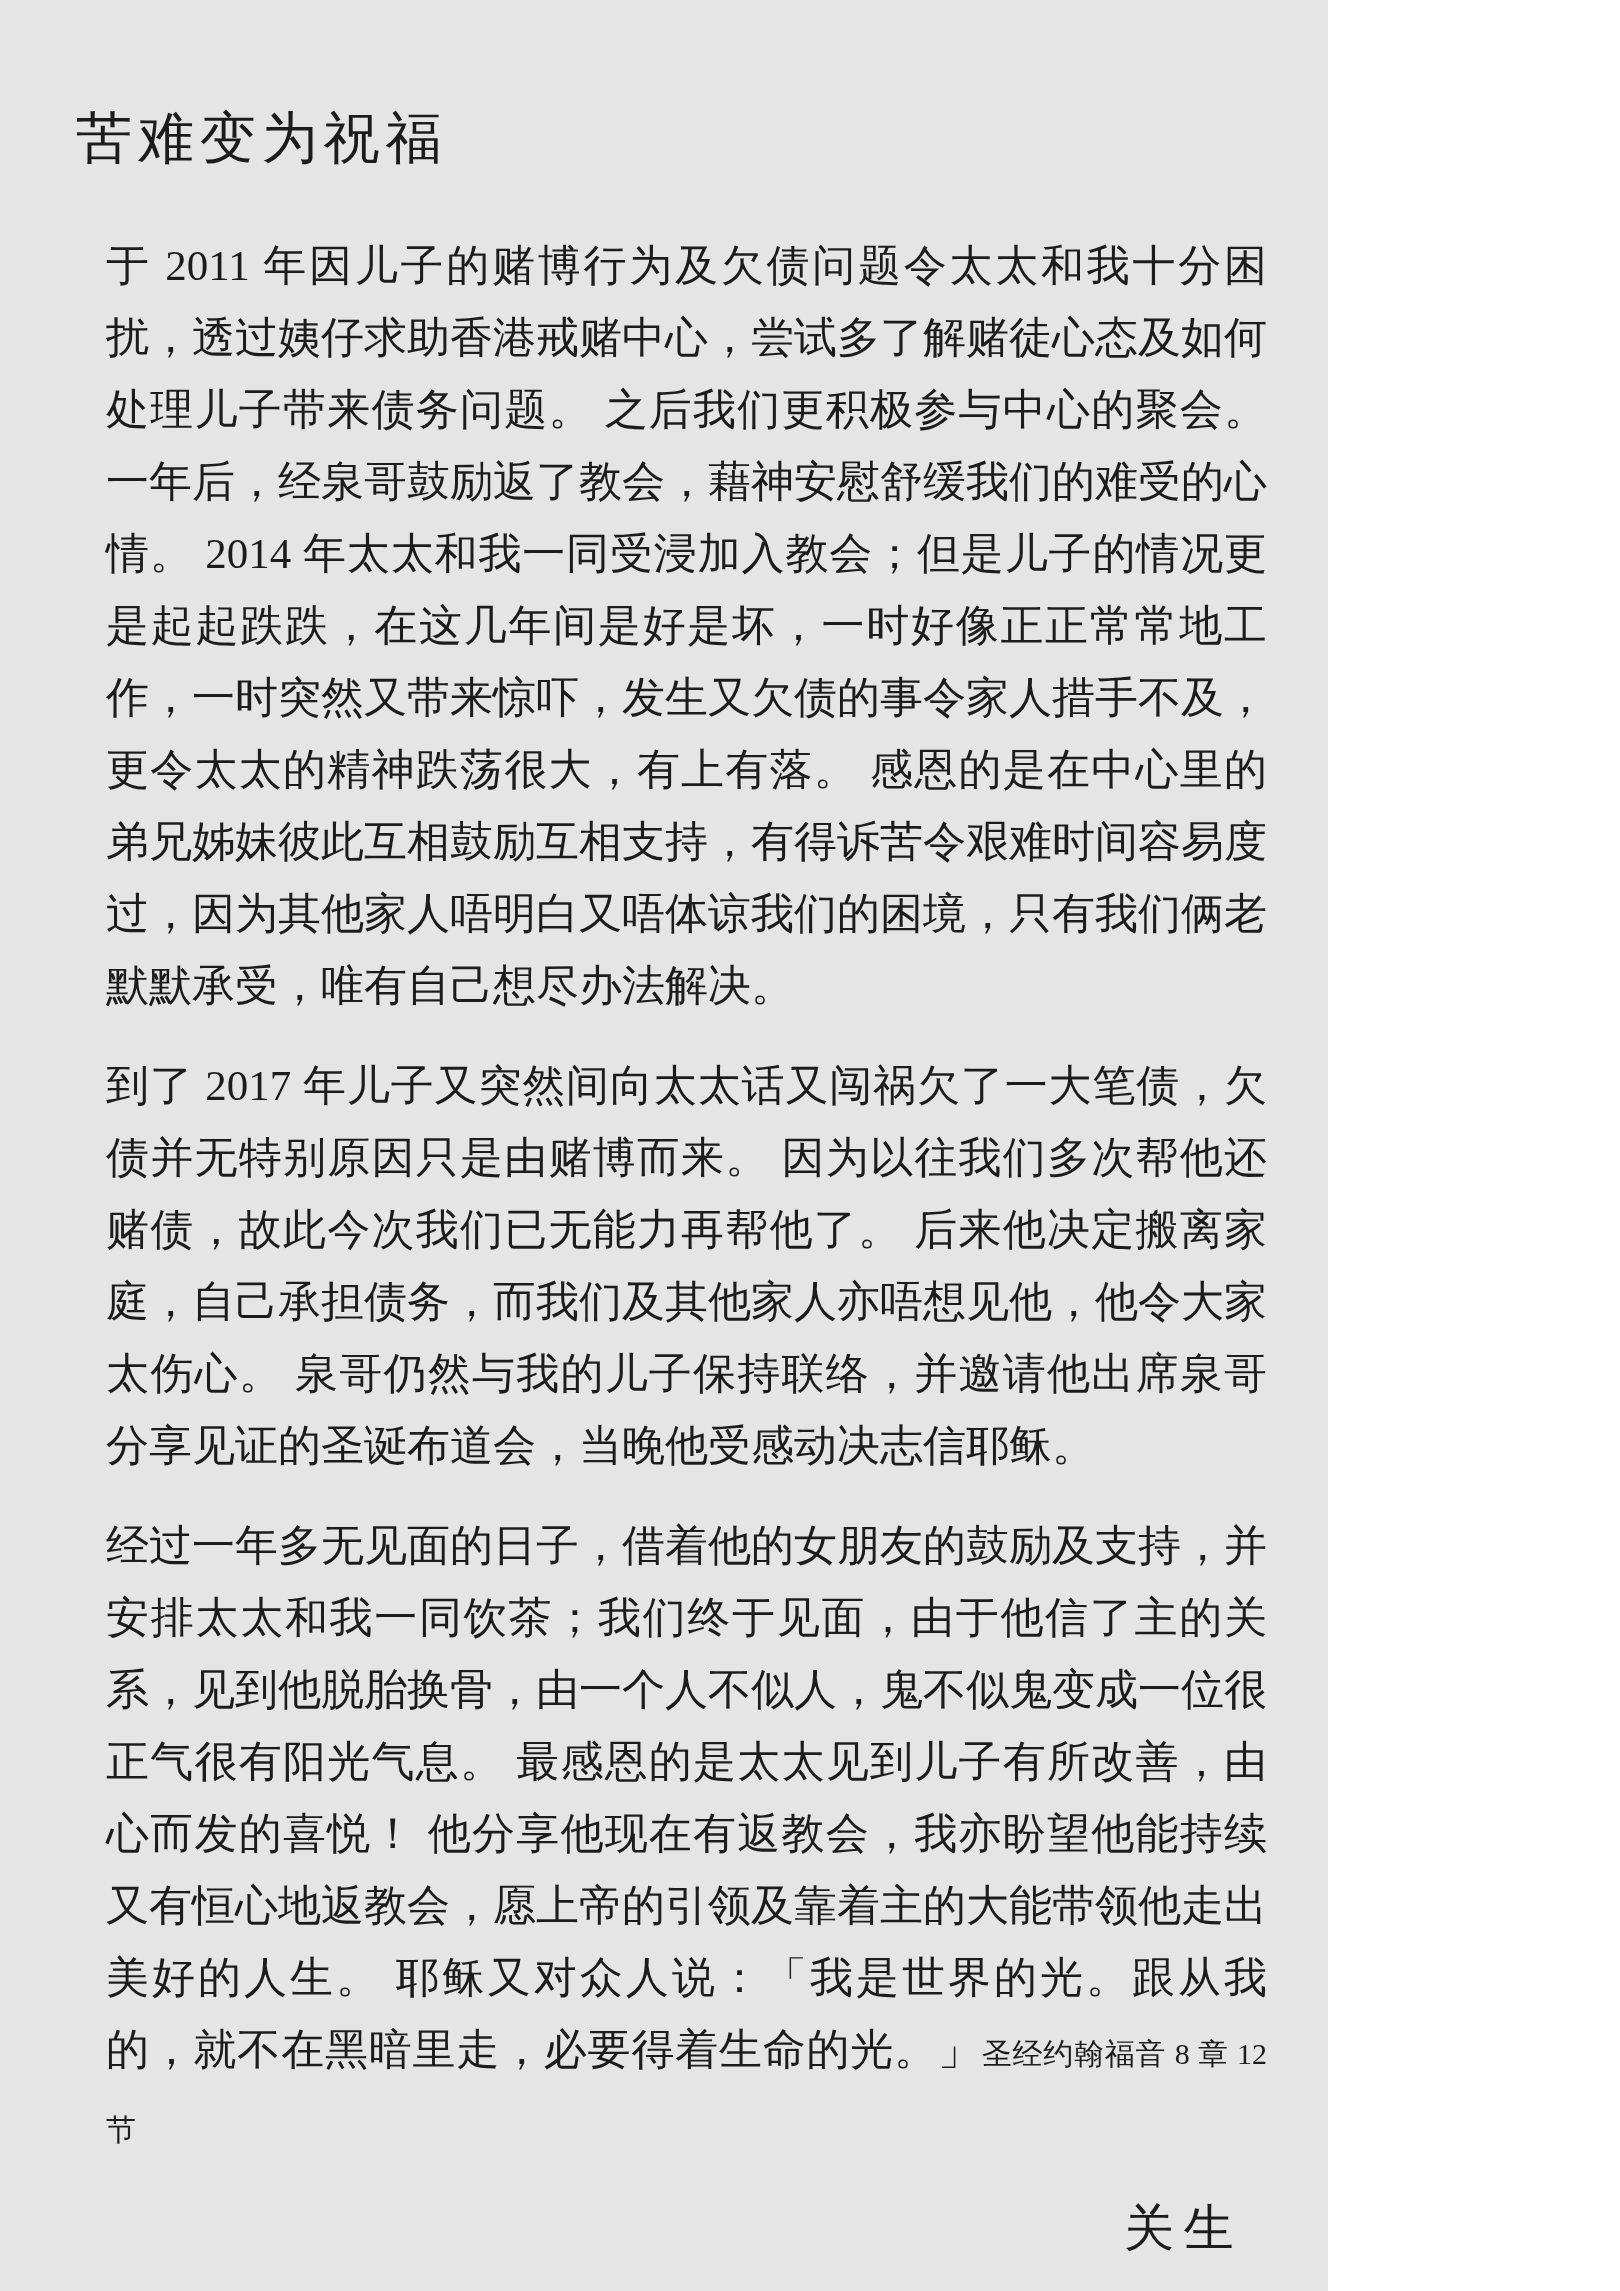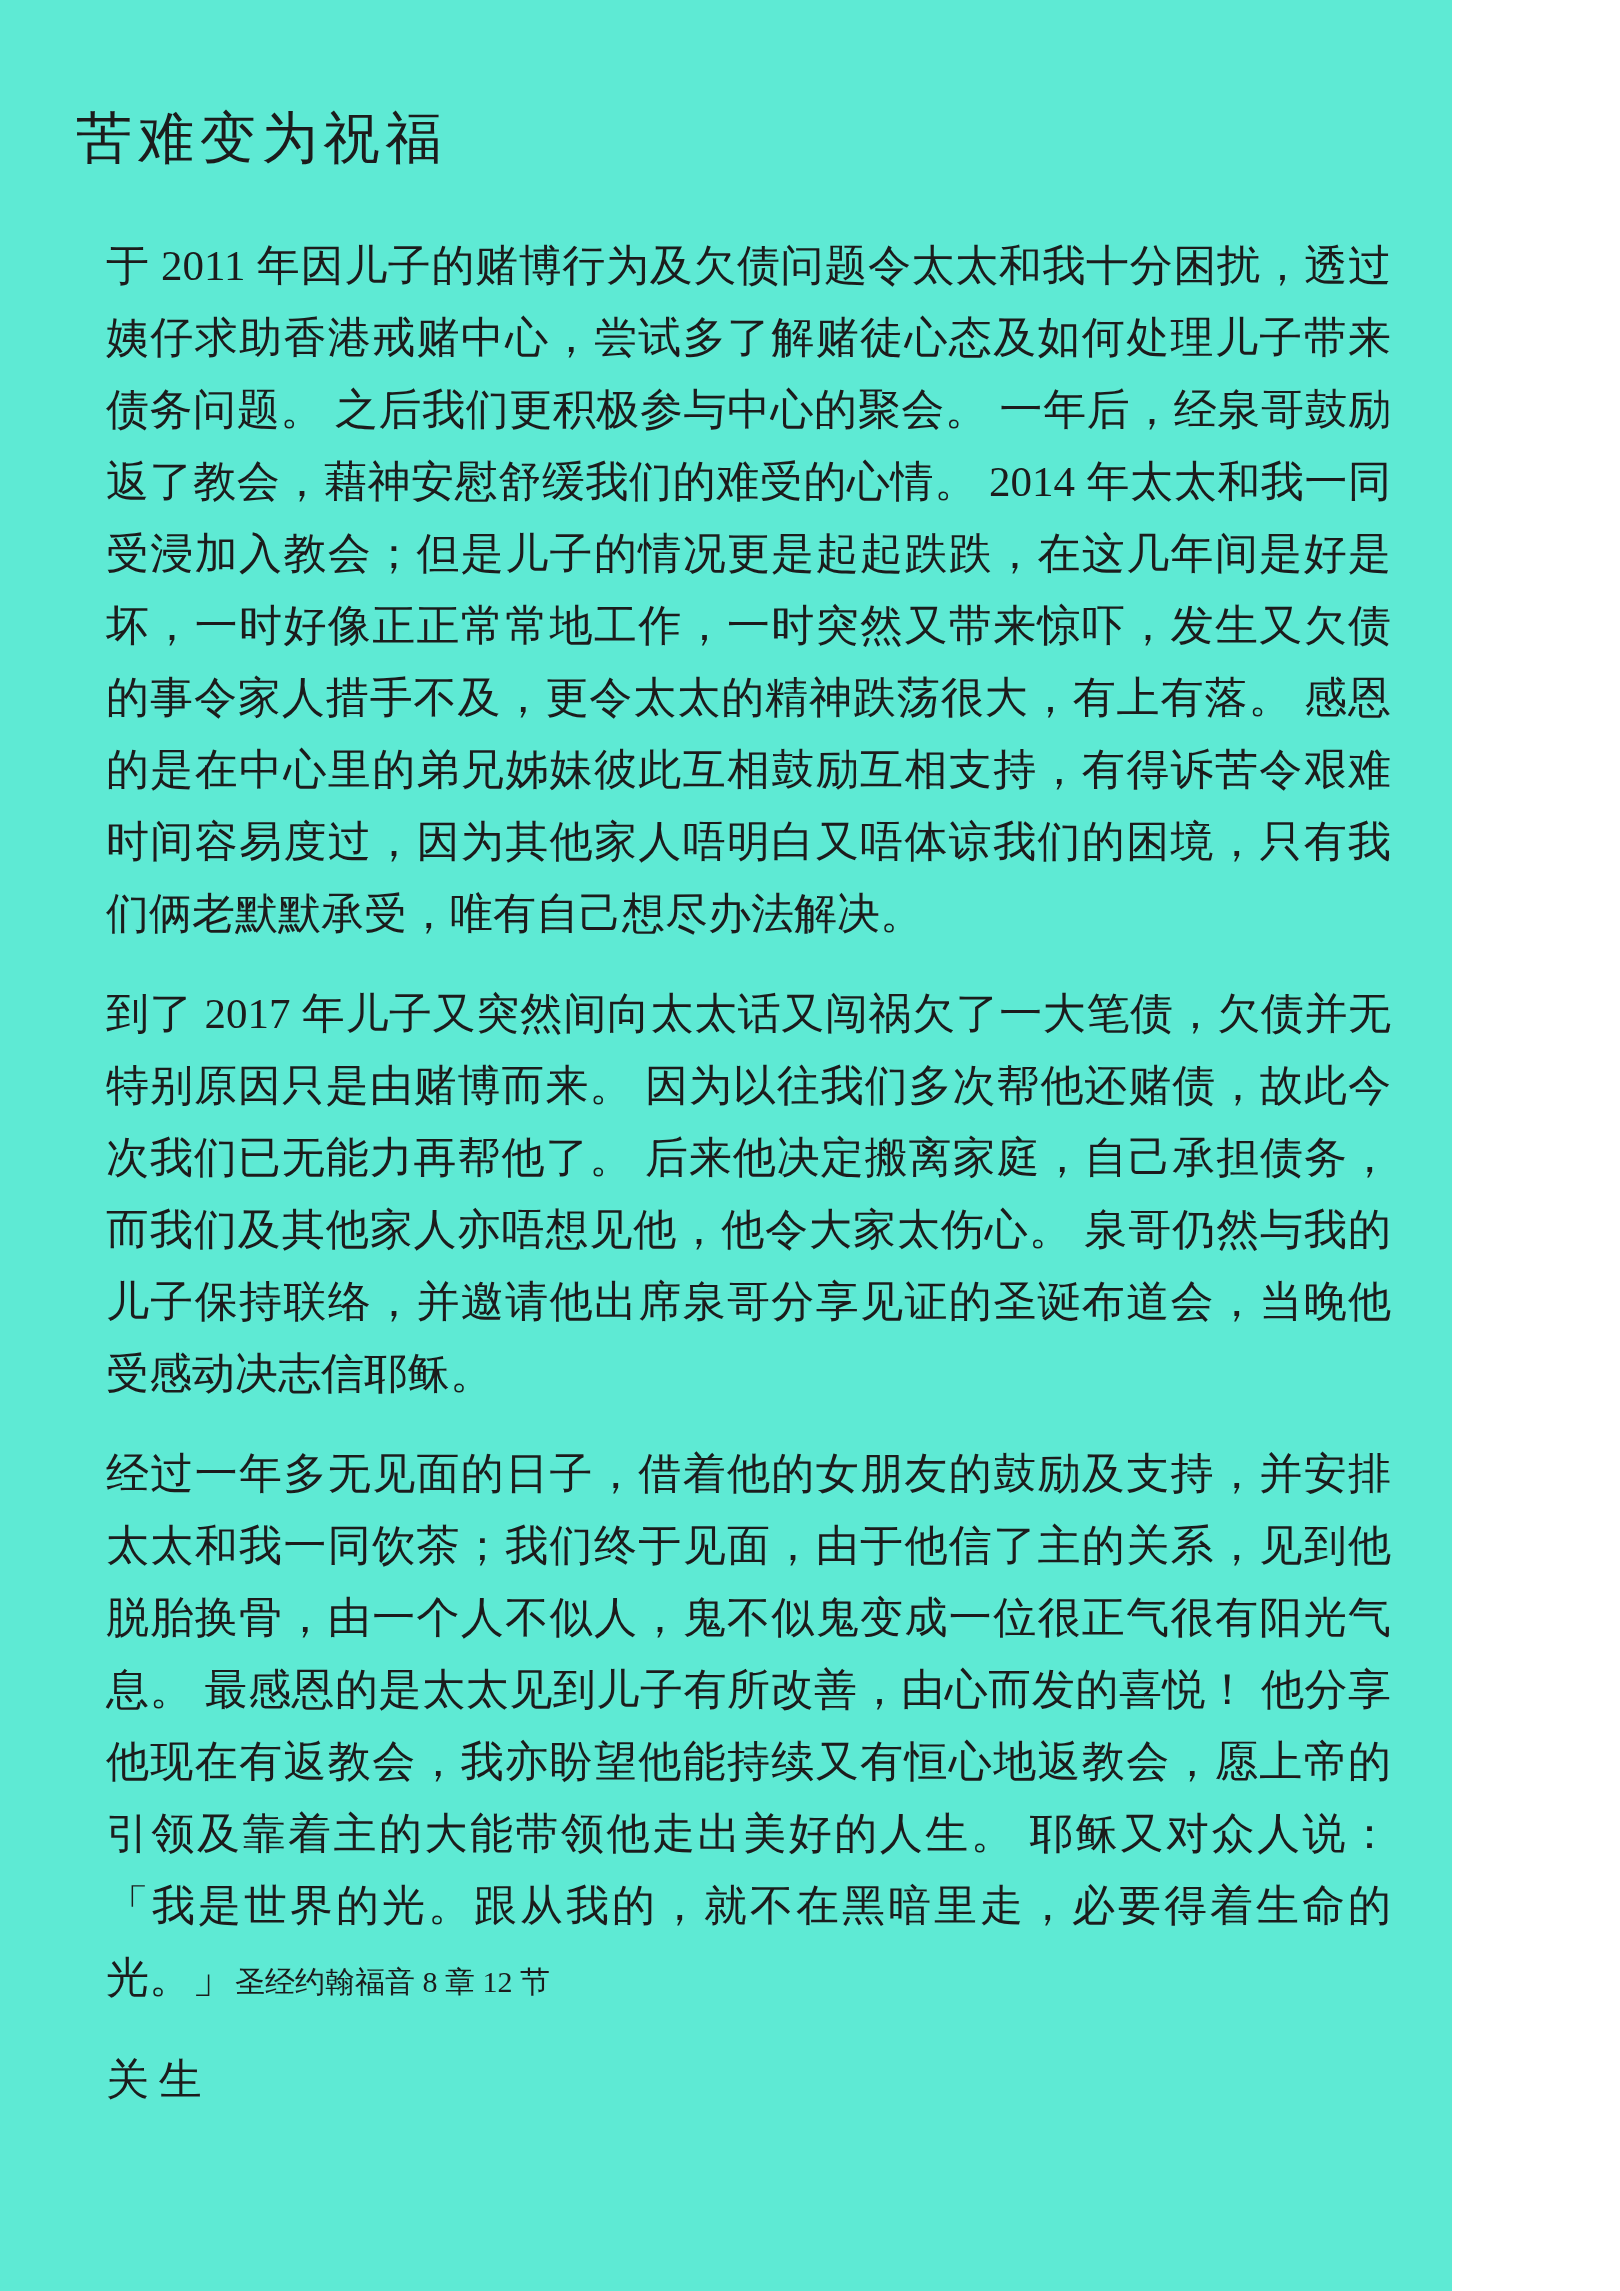--- a/index.html
+++ b/index.html
@@ -9,10 +9,10 @@
   }
   .page {
     position: relative;
-    width: 1452px;
+    width: 1328px;
     height: 2292px;
     box-sizing: border-box;
-    background: #5eead4;
+    background: #e5e5e5;
     color: #1c1c1c;
     font-family: "Liberation Serif", "DejaVu Serif", serif;
     padding: 102px 61px 0 76px;

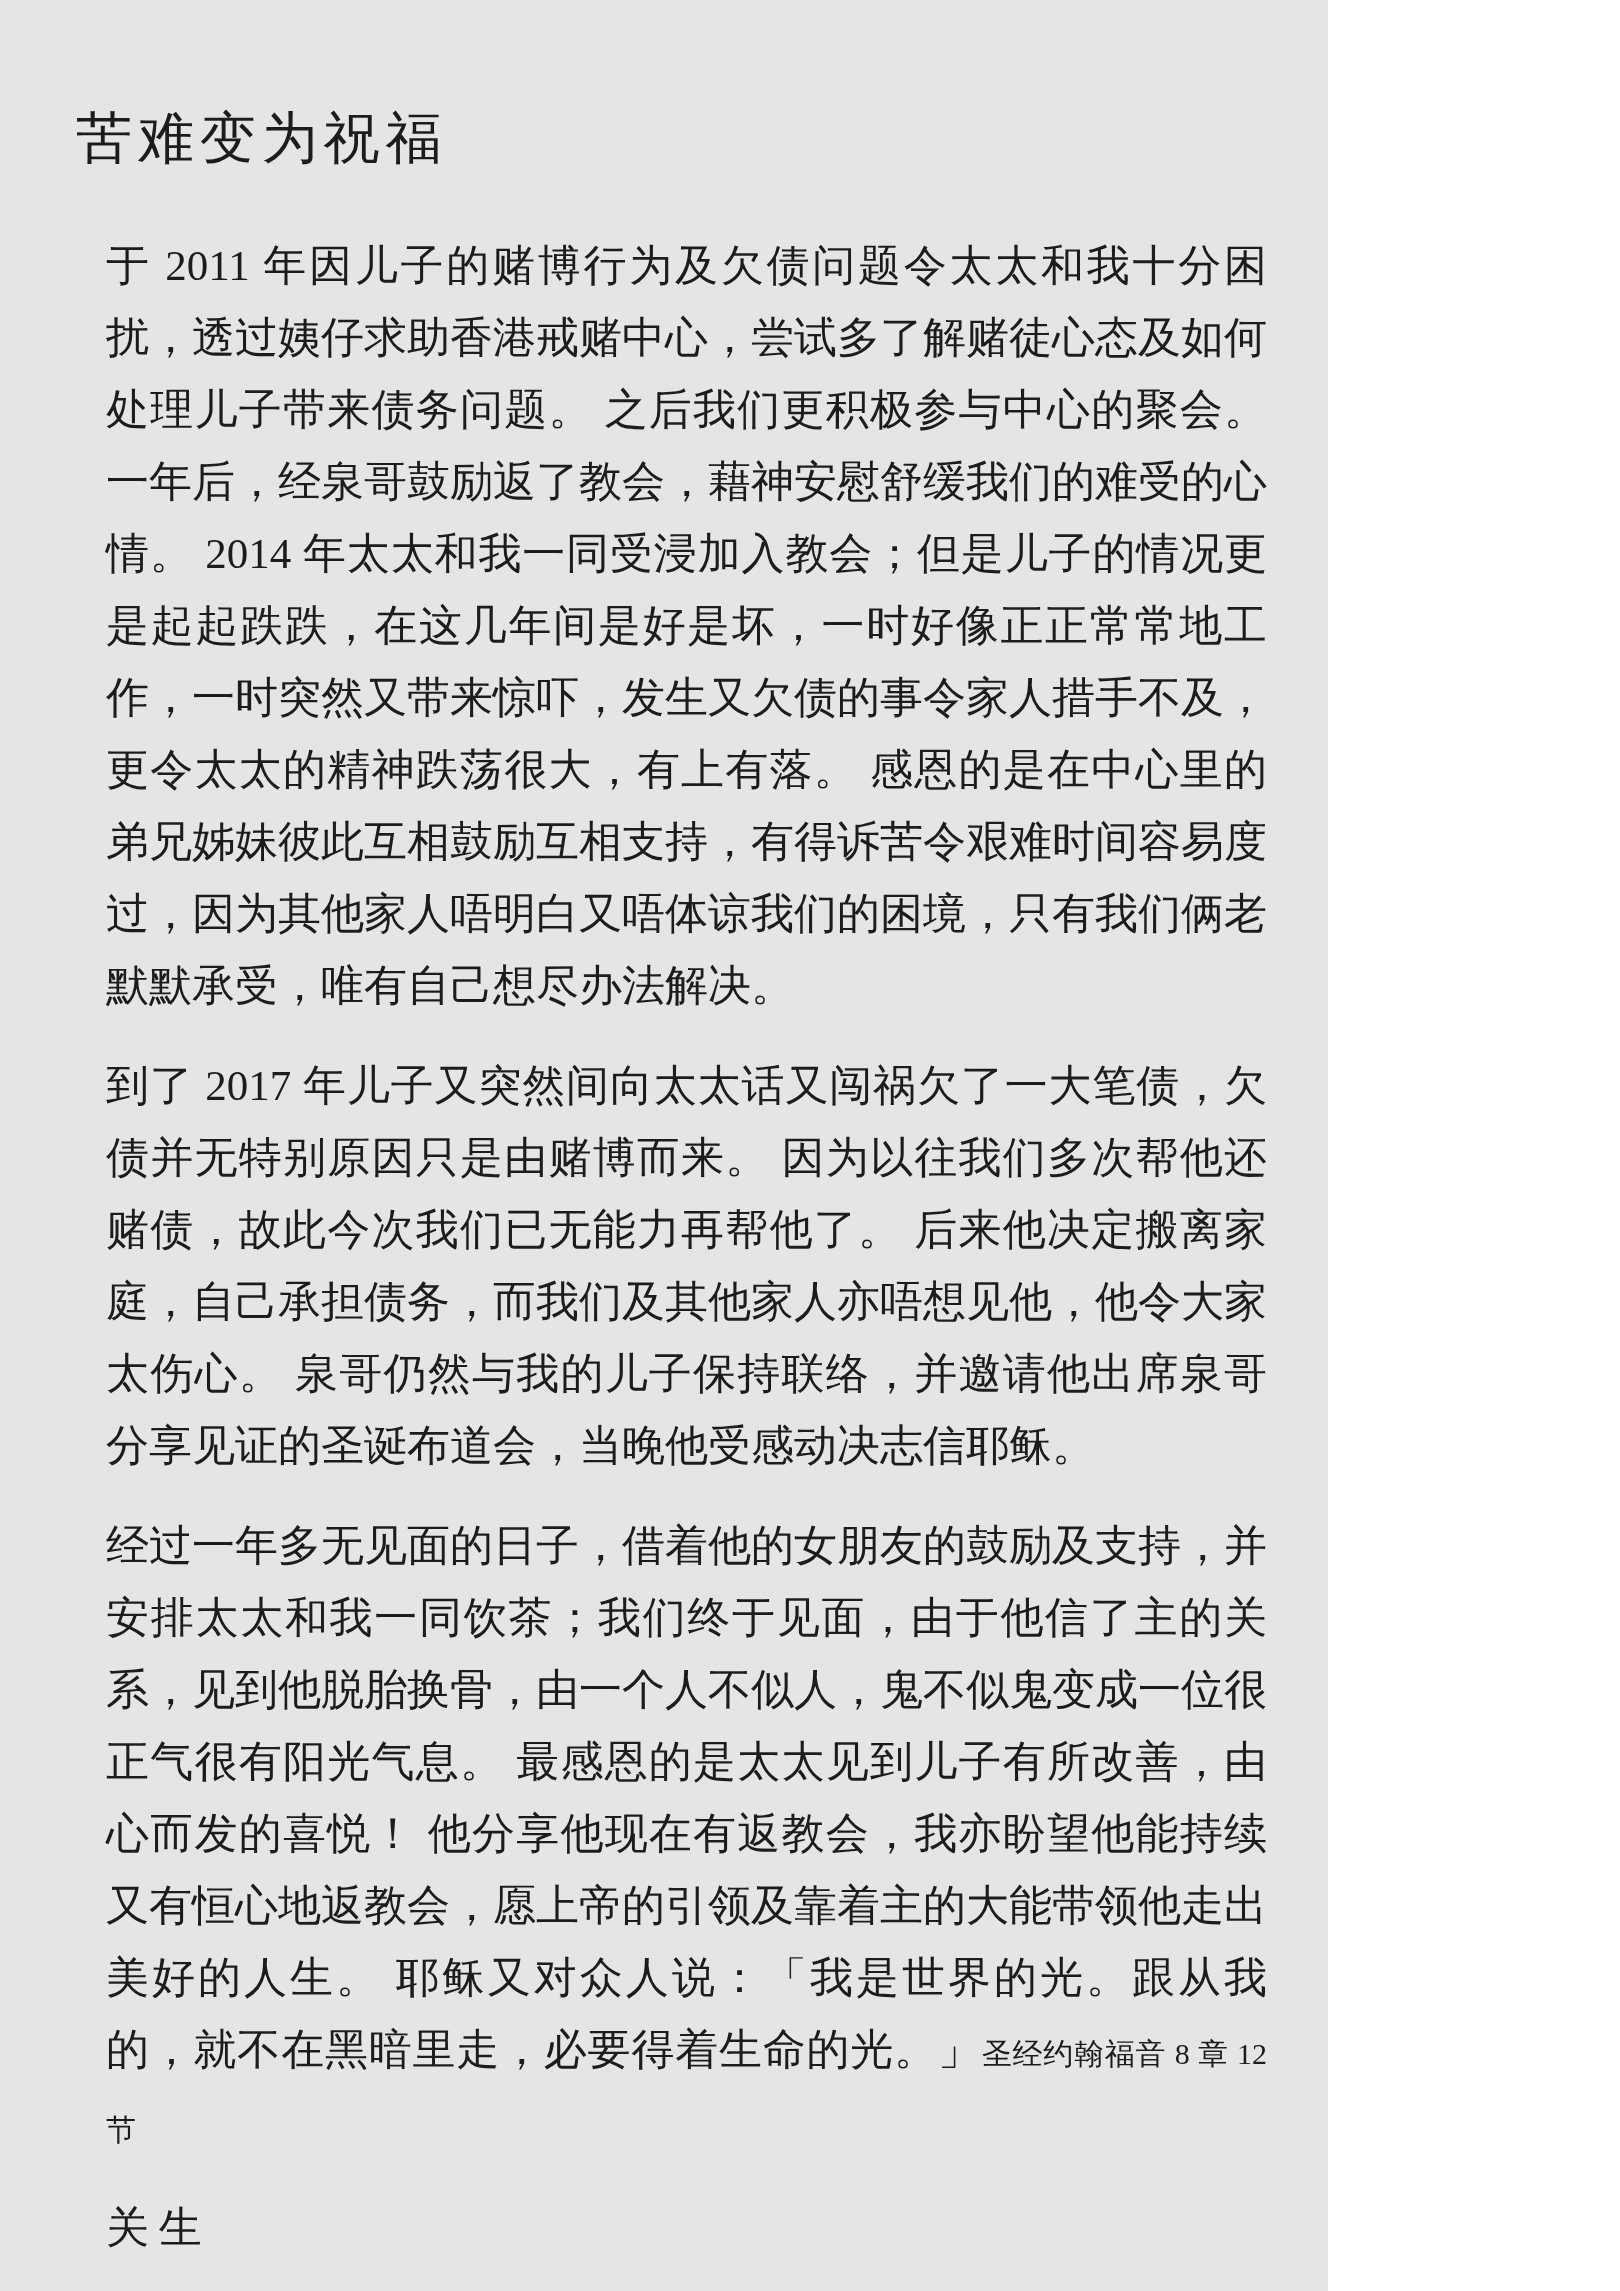--- a/index.html
+++ b/index.html
@@ -41,8 +41,9 @@
     font-size: 30px;
   }
   .signature {
-    font-size: 43px;
+    font-size: 50px;
     line-height: 72px;
+    text-align: right;
     padding-right: 23.5px;
     margin-top: 25.5px;
     letter-spacing: 9.8px;

